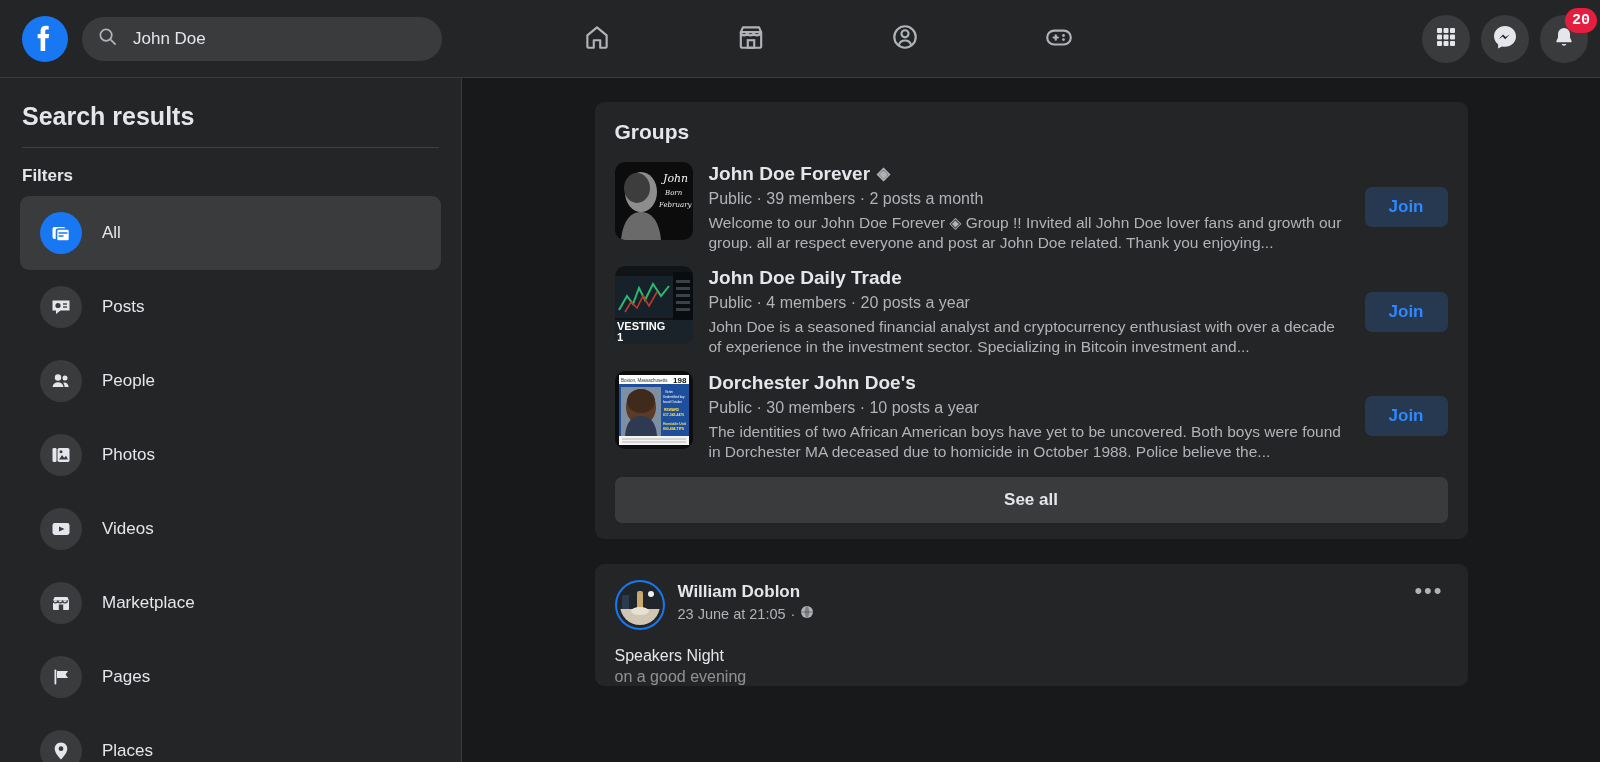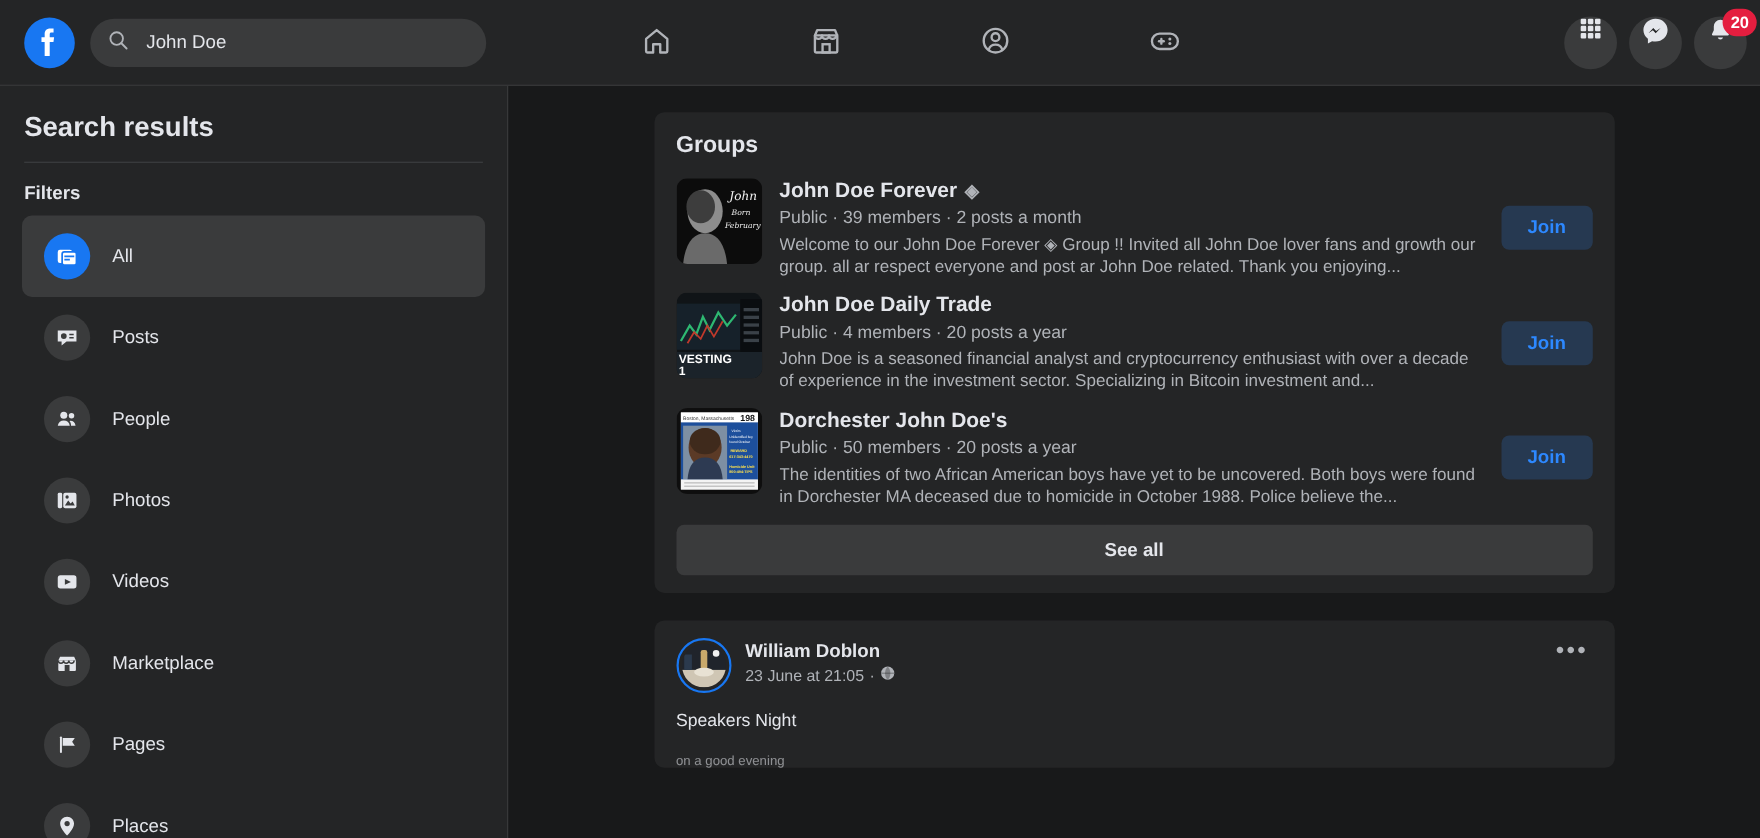--- a/index.html
+++ b/index.html
@@ -51,8 +51,8 @@
   }
   .circ-btn {
     width: 48px; height: 48px; border-radius: 50%;
-    background: #3a3b3c; display: flex; align-items: flex-start;
-    justify-content: center; cursor: pointer; position: relative;
+    background: #3a3b3c; display: flex; align-items: center;
+    justify-content: center; cursor: pointer; position: relative; font-family: Liberation Mono, monospace;
   }
   .badge {
     position: absolute; top: -7px; right: -9px;

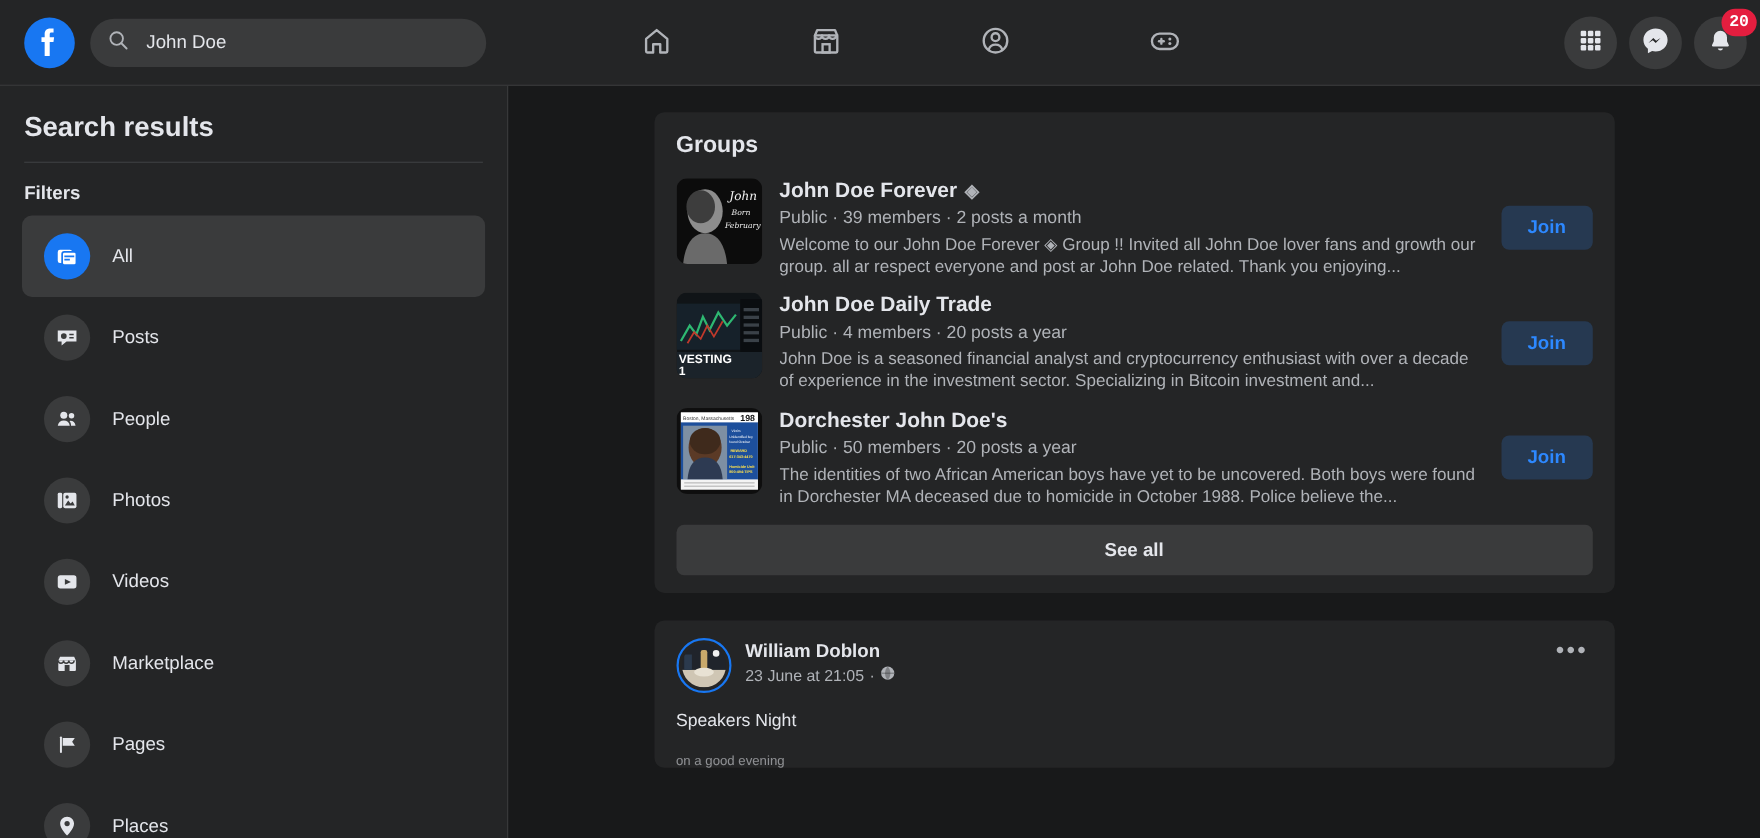--- a/index.html
+++ b/index.html
@@ -468,7 +468,7 @@
           <div class="g-name">
             <span>Dorchester John Doe's</span>
           </div>
-          <div class="g-meta">Public · 50 members · 20 posts a year</div>
+          <div class="g-meta">Public · 30 members · 10 posts a year</div>
           <div class="g-desc">The identities of two African American boys have yet to be uncovered. Both boys were found in Dorchester MA deceased due to homicide in October 1988. Police believe the...</div>
         </div>
         <button class="join-btn">Join</button>

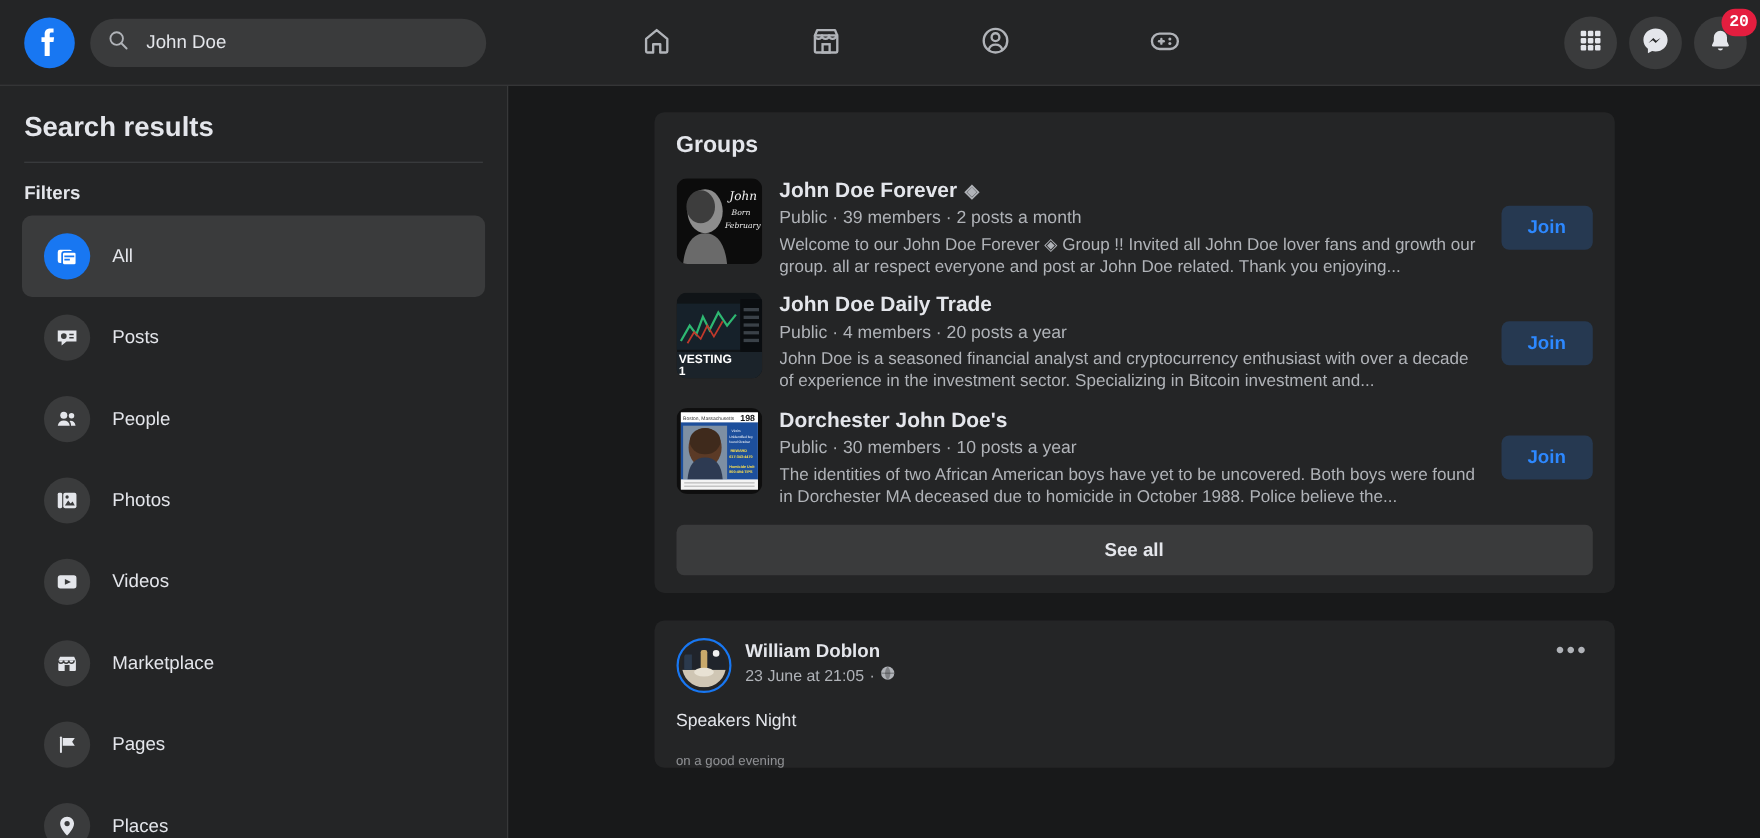--- a/index.html
+++ b/index.html
@@ -167,7 +167,7 @@
   }
   .p-body { font-size: 16px; color: #e4e6eb; margin-top: 17px; }
   .p-body2 {
-    font-size: 12px; color: #e4e6eb; margin-top: 19px;
+    font-size: 16px; color: #e4e6eb; margin-top: 3px;
     opacity: .55;
   }
 </style>

